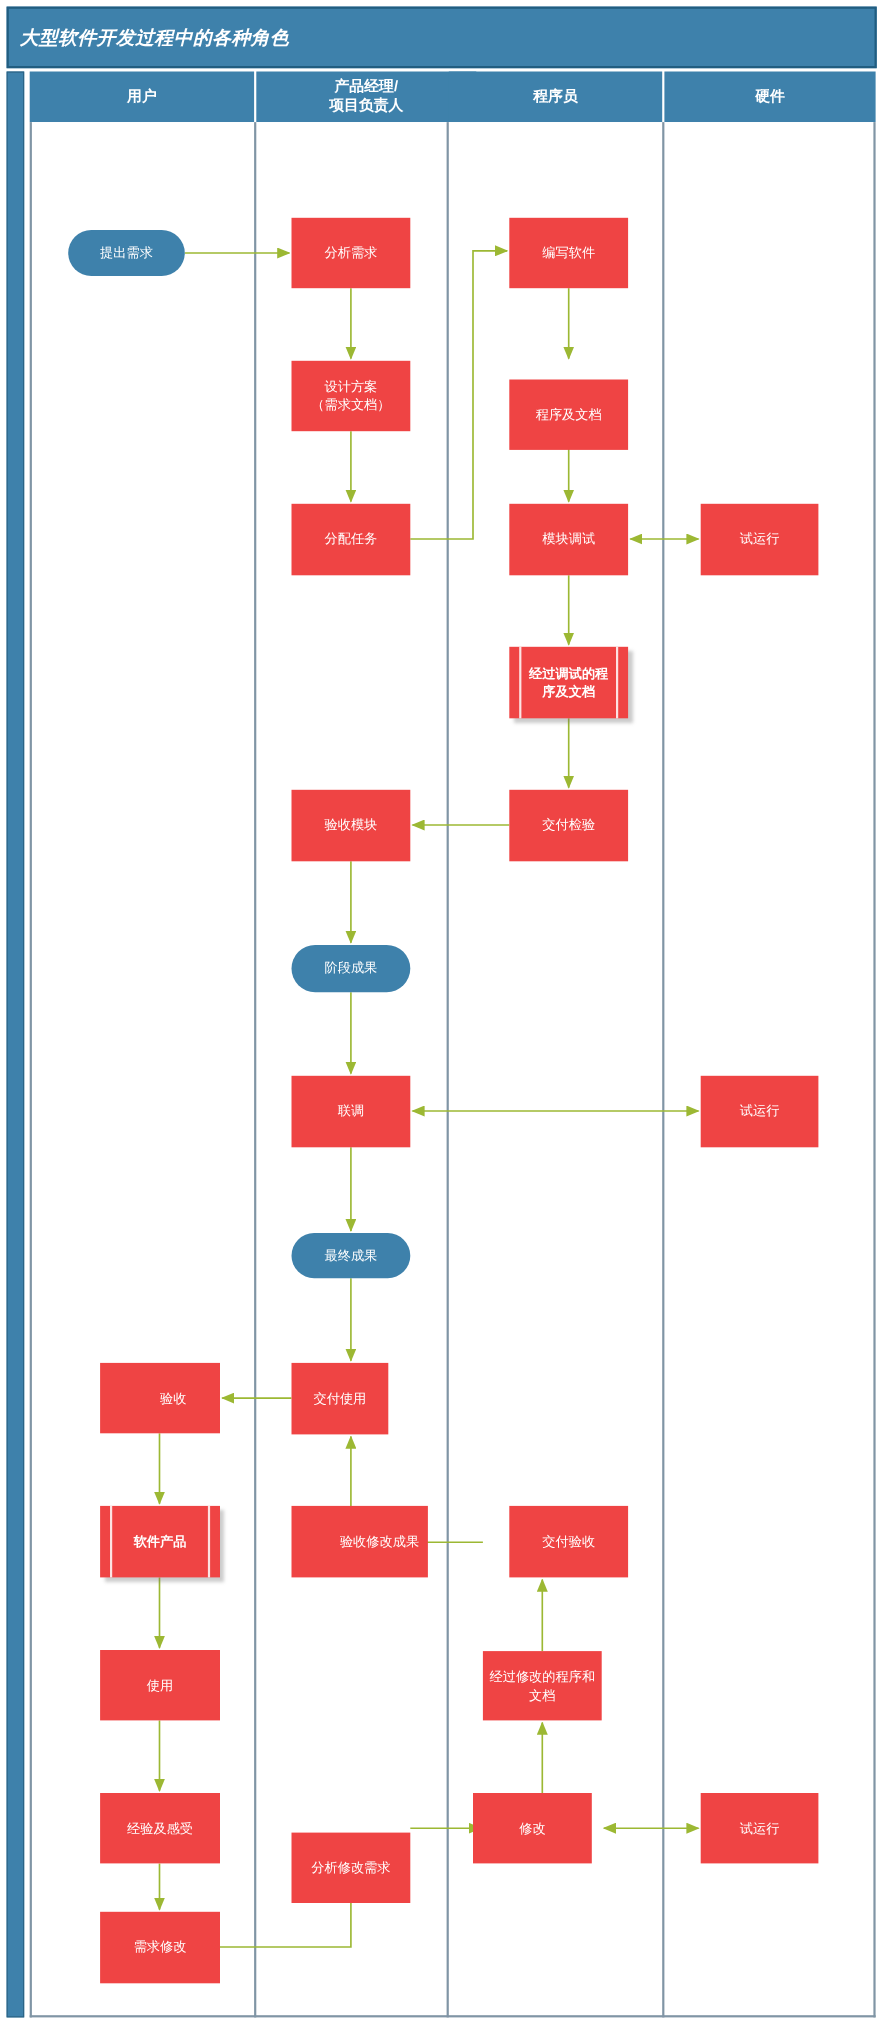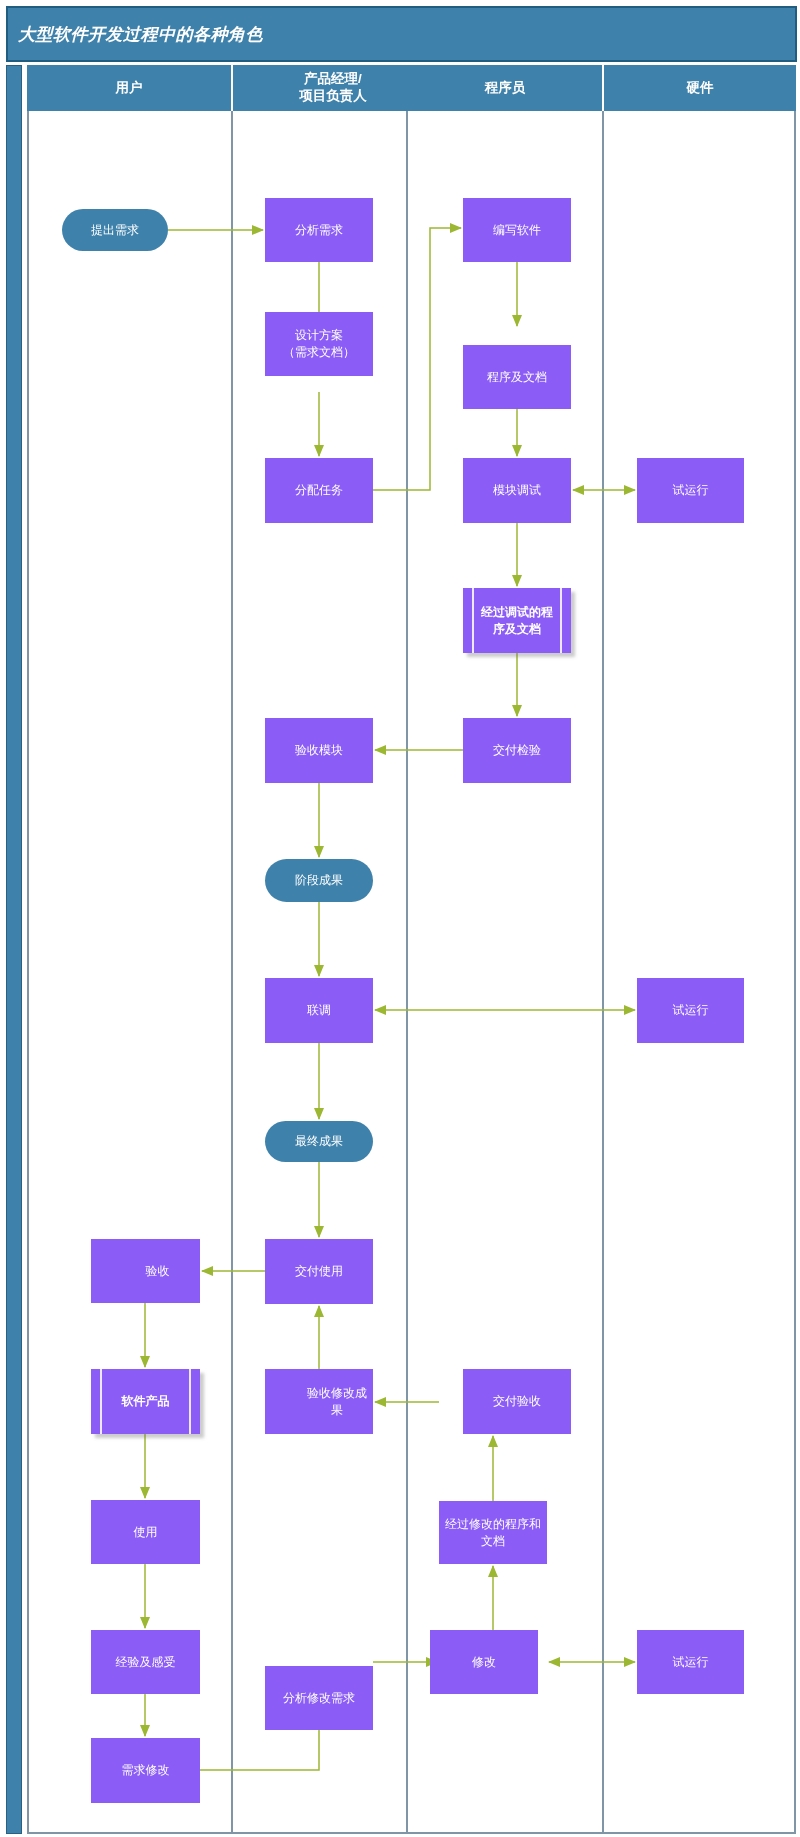--- a/index.html
+++ b/index.html
@@ -42,7 +42,7 @@
     position:absolute;display:flex;align-items:center;justify-content:center;
     text-align:center;color:#fff;font-size:12px;line-height:1.4;
   }
-  .green{background:#8b5cf6;}
+  .green{background:#ef4444;}
   .stadium{background:#3e81ab;border-radius:22px;}
   .shadow{box-shadow:4px 4px 3px rgba(110,110,110,.35);}
   .label{white-space:pre-line;padding:0 4px;}

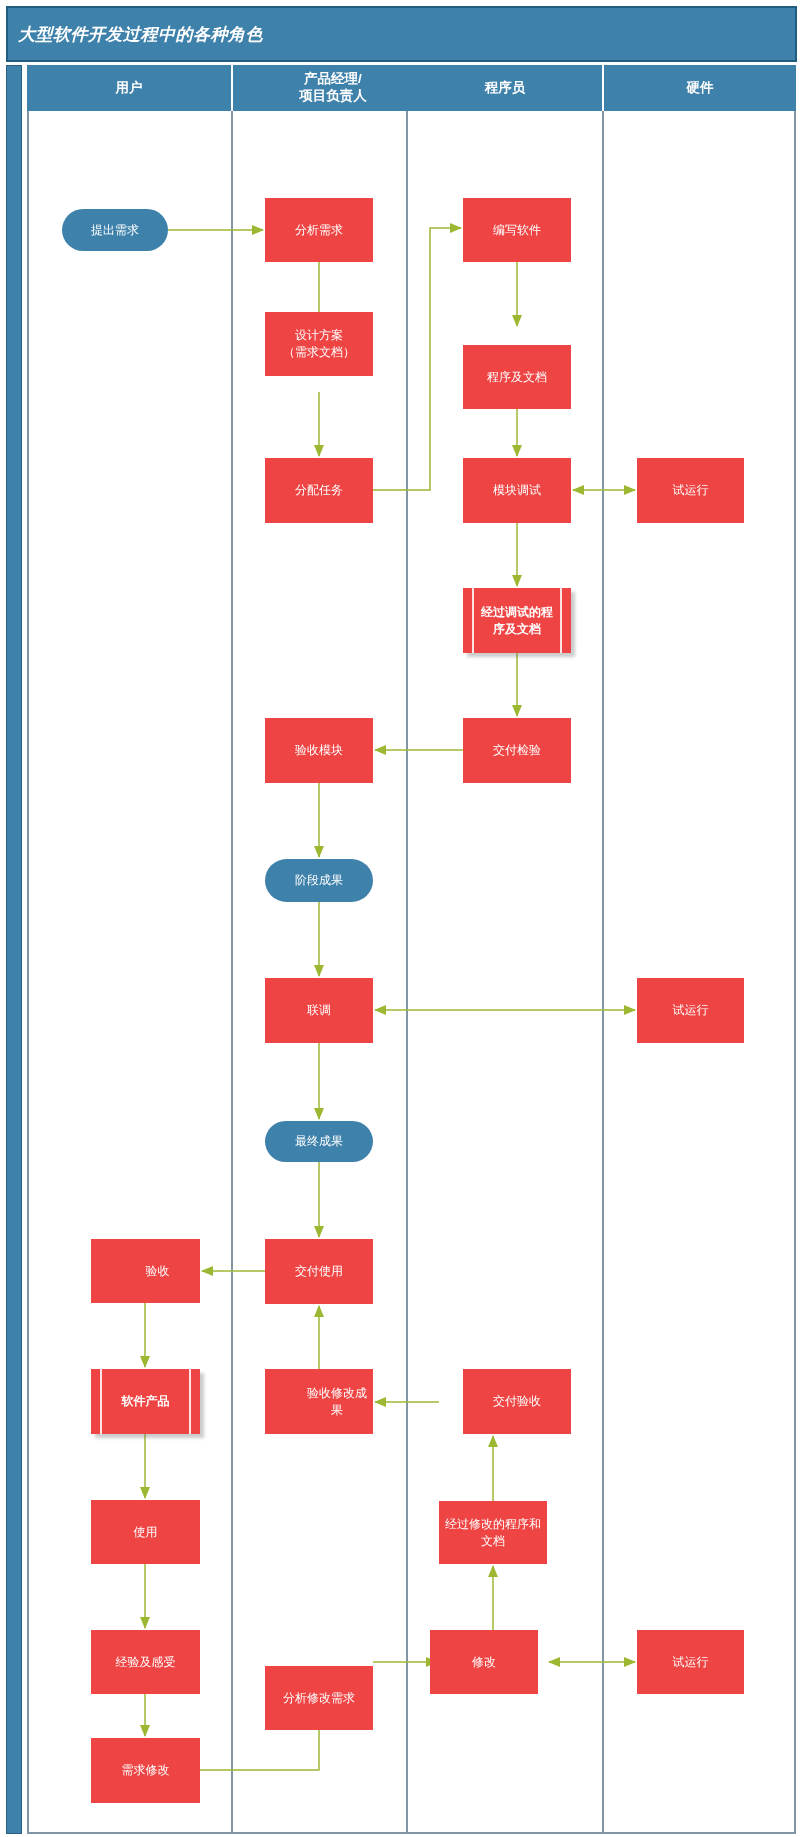--- a/index.html
+++ b/index.html
@@ -144,7 +144,7 @@
 <div class="node green" style="left:265px;top:198px;width:108px;height:64px;">
   <span class="label">分析需求</span>
 </div>
-<div class="node green" style="left:265px;top:312px;width:108px;height:64px;">
+<div class="node green" style="left:265px;top:328px;width:108px;height:64px;">
   <span class="label">设计方案
 （需求文档）</span>
 </div>

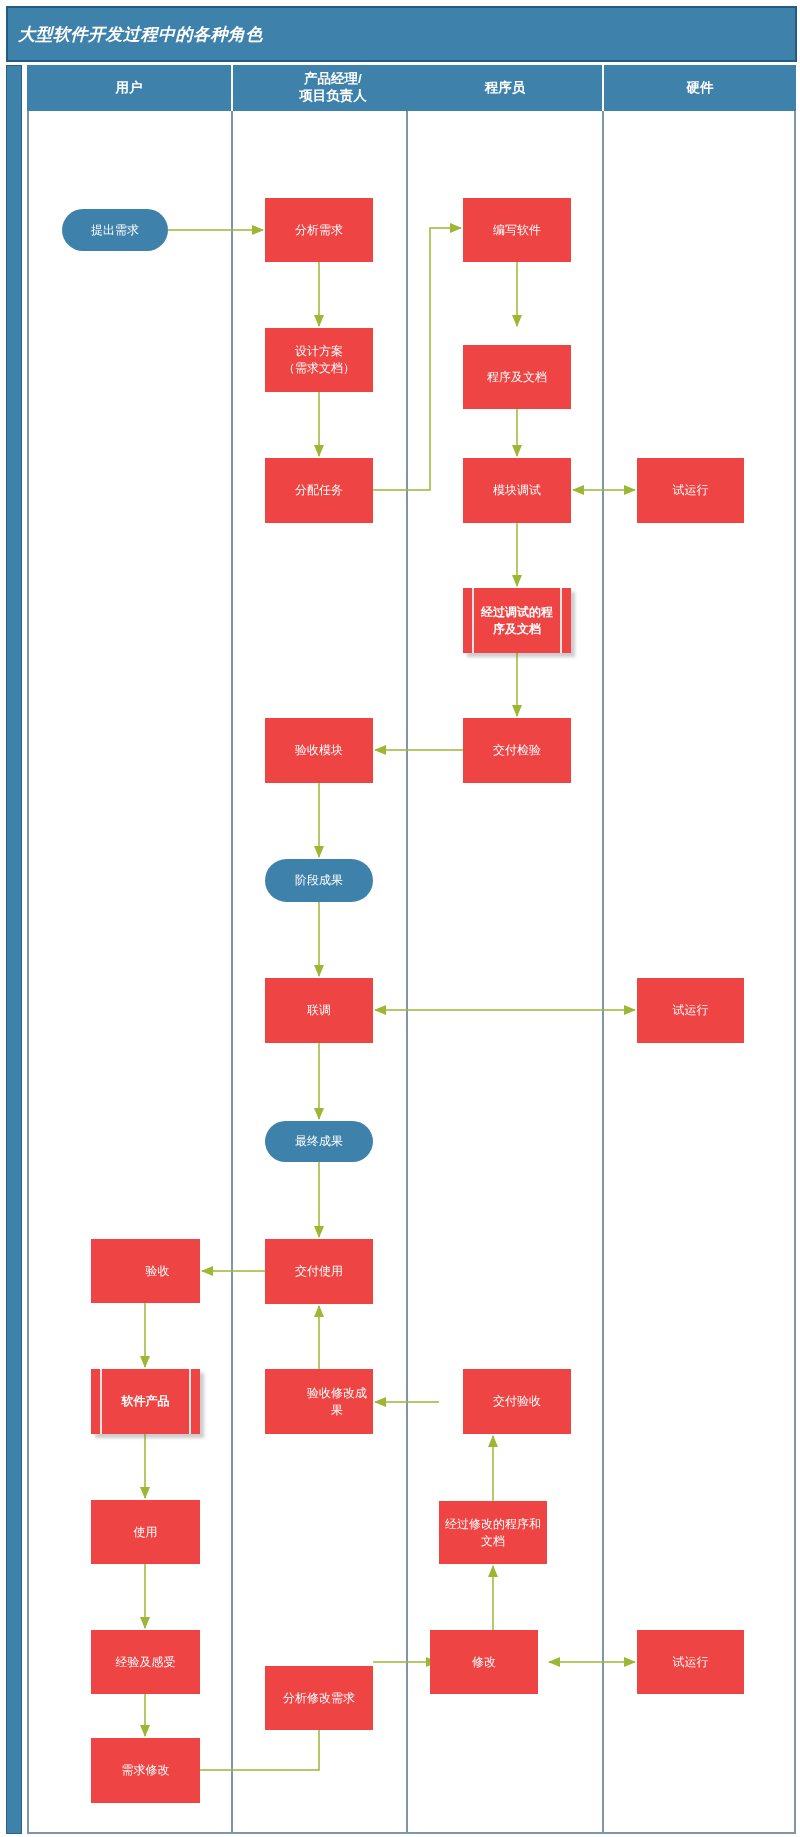--- a/index.html
+++ b/index.html
@@ -163,7 +163,7 @@
 <div class="node stadium" style="left:265px;top:1121px;width:108px;height:41px;">
   <span class="label">最终成果</span>
 </div>
-<div class="node green" style="left:265px;top:1239px;width:108px;height:65px;">
+<div class="node green" style="left:265px;top:1239px;width:88px;height:65px;">
   <span class="label">交付使用</span>
 </div>
 <div class="node green" style="left:265px;top:1369px;width:108px;height:65px;padding-left:36px;">

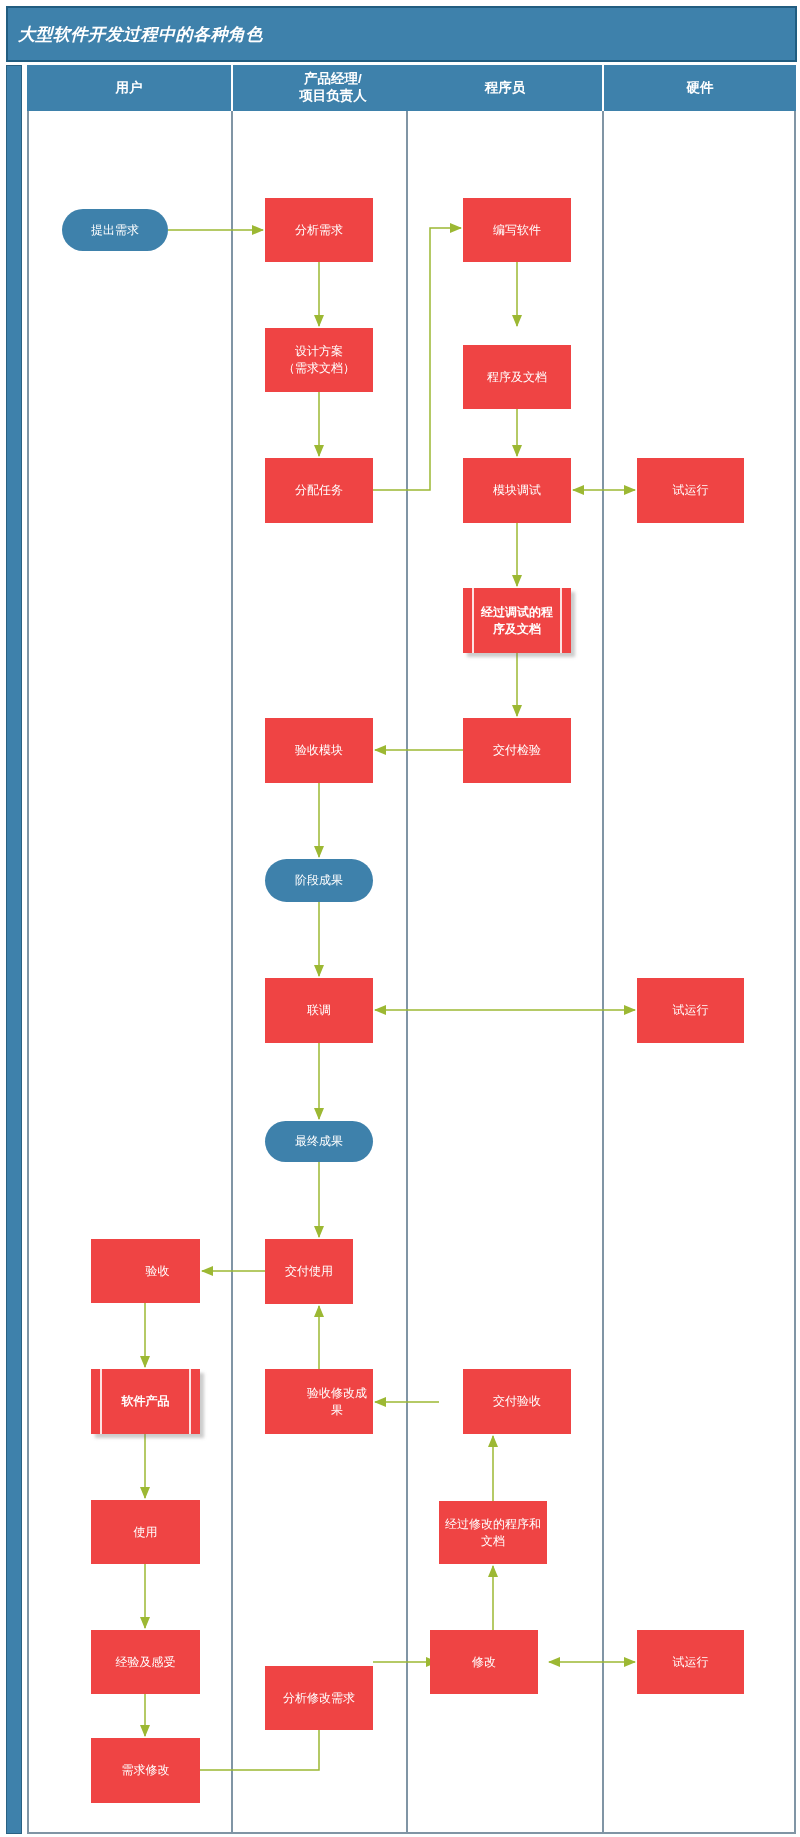--- a/index.html
+++ b/index.html
@@ -166,7 +166,7 @@
 <div class="node green" style="left:265px;top:1239px;width:88px;height:65px;">
   <span class="label">交付使用</span>
 </div>
-<div class="node green" style="left:265px;top:1369px;width:108px;height:65px;padding-left:36px;">
+<div class="node green" style="left:265px;top:1369px;width:124px;height:65px;padding-left:36px;">
   <span class="label">验收修改成果</span>
 </div>
 <div class="node green" style="left:265px;top:1630px;width:108px;height:64px;margin-top:36px;">

